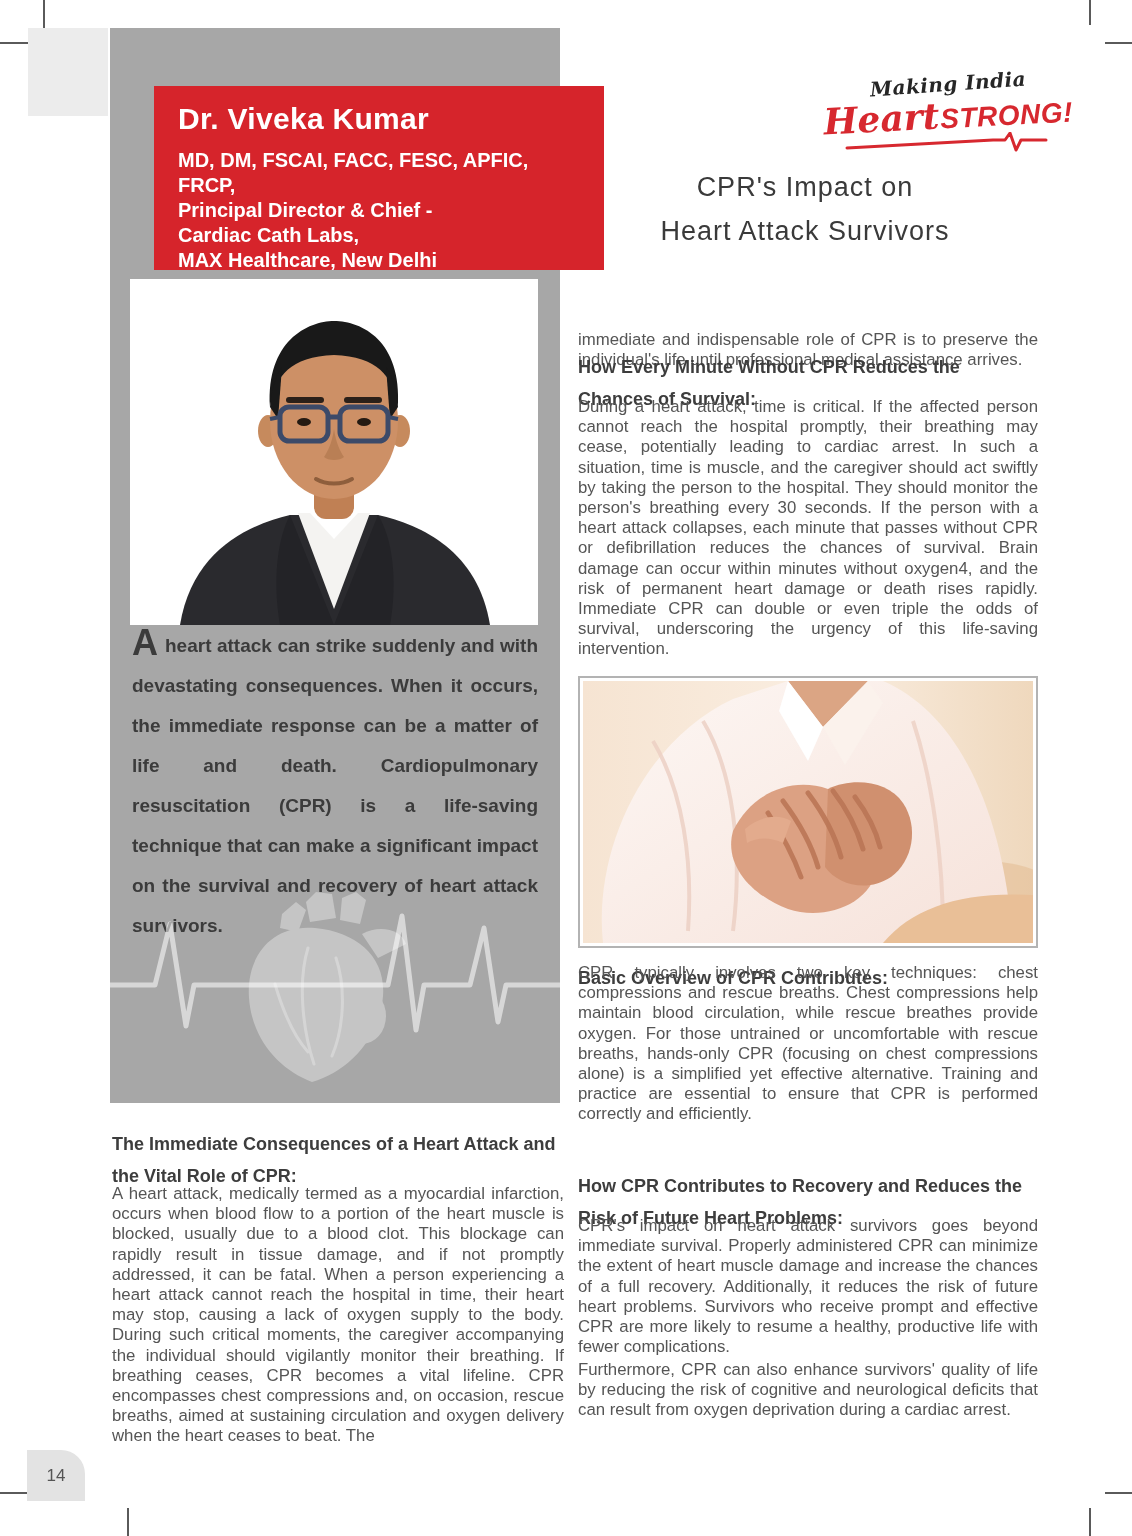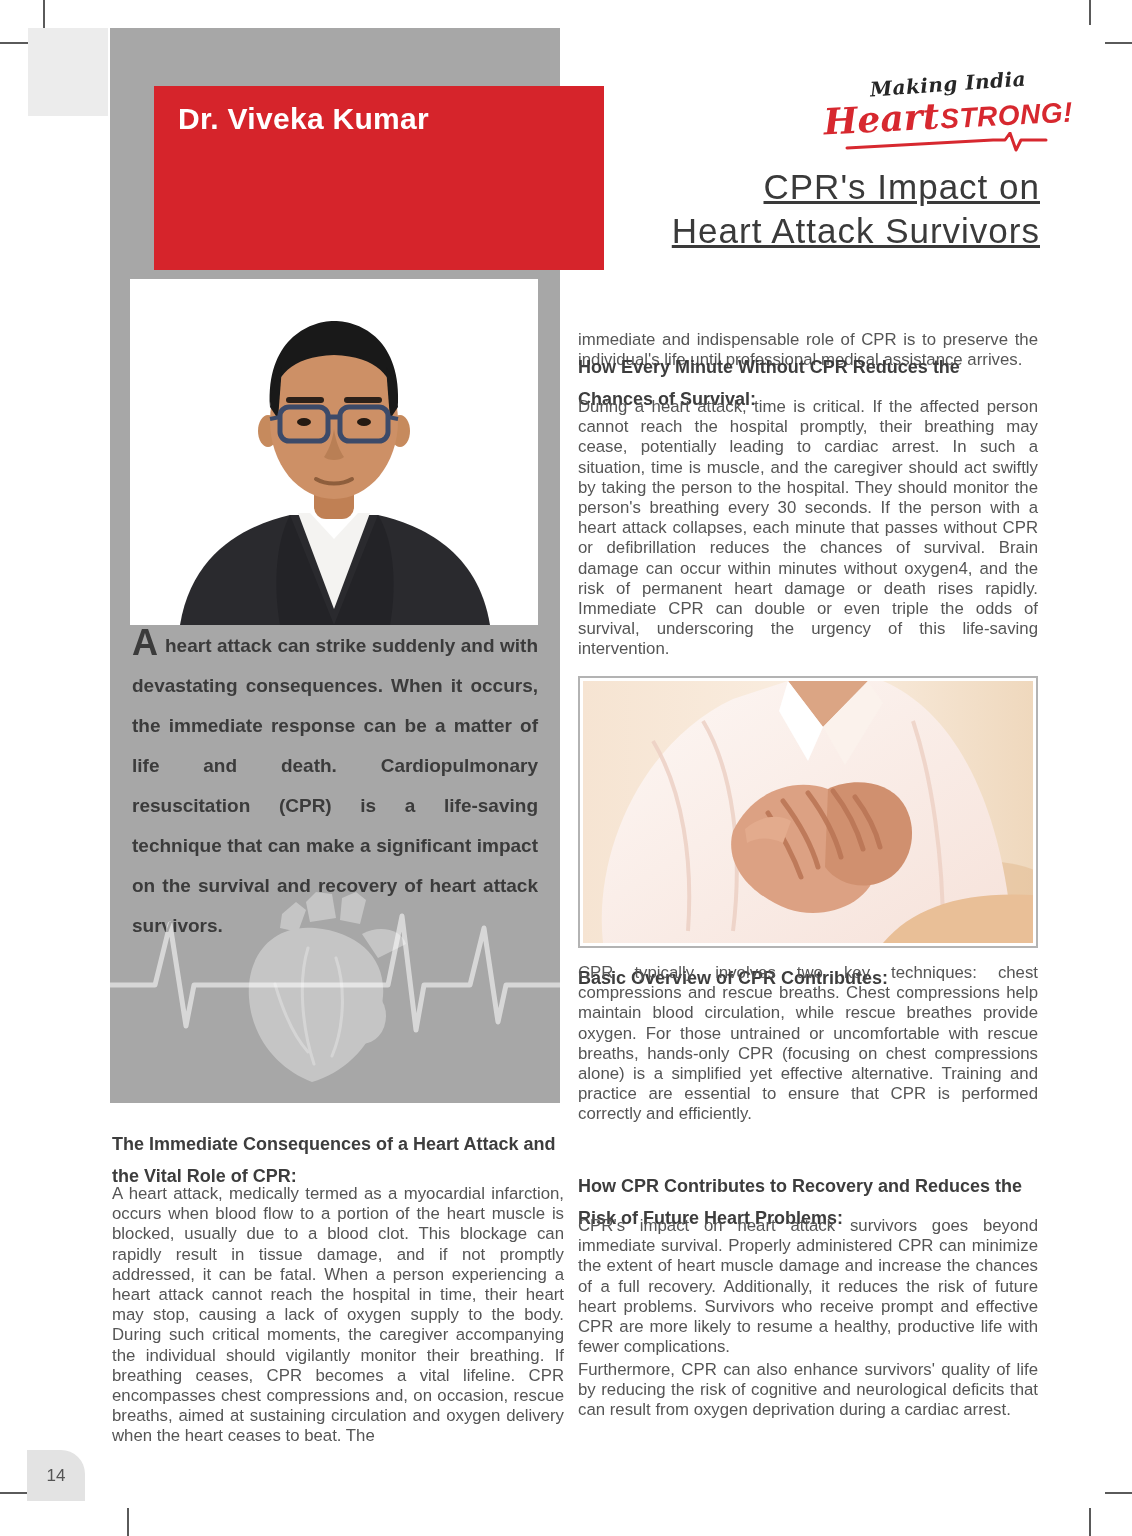--- a/index.html
+++ b/index.html
@@ -90,6 +90,12 @@
 
   <div class="red-box">
     <div class="doc-name">Dr. Viveka Kumar</div>
+    <div class="doc-cred">
+      <div>MD, DM, FSCAI, FACC, FESC, APFIC, FRCP,</div>
+      <div>Principal Director &amp; Chief -</div>
+      <div>Cardiac Cath Labs,</div>
+      <div>MAX Healthcare, New Delhi</div>
+    </div>
   </div>
 
   <div class="portrait">

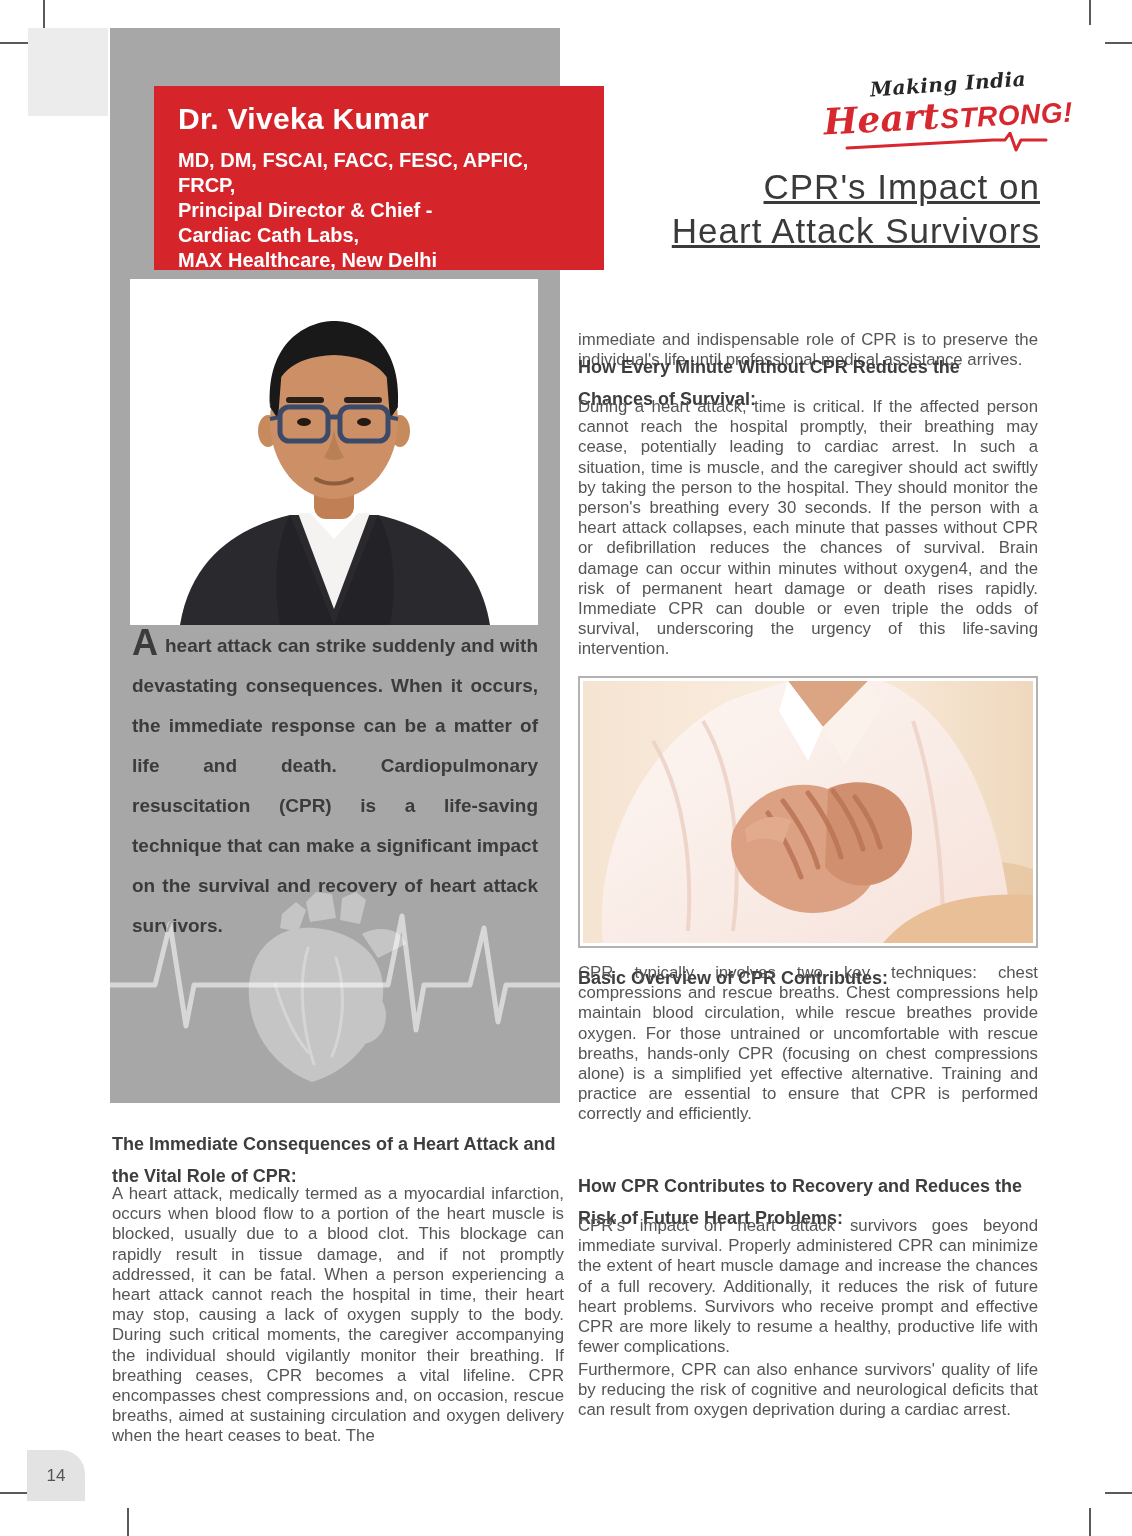--- a/index.html
+++ b/index.html
@@ -53,8 +53,8 @@
   .logo-heart{font-family:"DejaVu Serif",serif;font-style:italic;font-weight:700;font-size:36px;color:#d7282f;}
   .logo-strong{font-style:italic;font-weight:700;font-size:28px;color:#d7282f;letter-spacing:.5px;margin-left:1px;}
   .main-title{
-    position:absolute;left:570px;top:165px;width:470px;text-align:right;
-    font-size:35px;line-height:44px;color:#3a3a3a;letter-spacing:1px;font-weight:400;text-decoration:underline;
+    position:absolute;left:570px;top:165px;width:470px;text-align:center;
+    font-size:27px;line-height:44px;color:#3a3a3a;letter-spacing:1px;font-weight:400;
   }
   .rc{left:578px;width:460px;}
   .p-cont{position:absolute;top:286px;margin-top:44px;}

